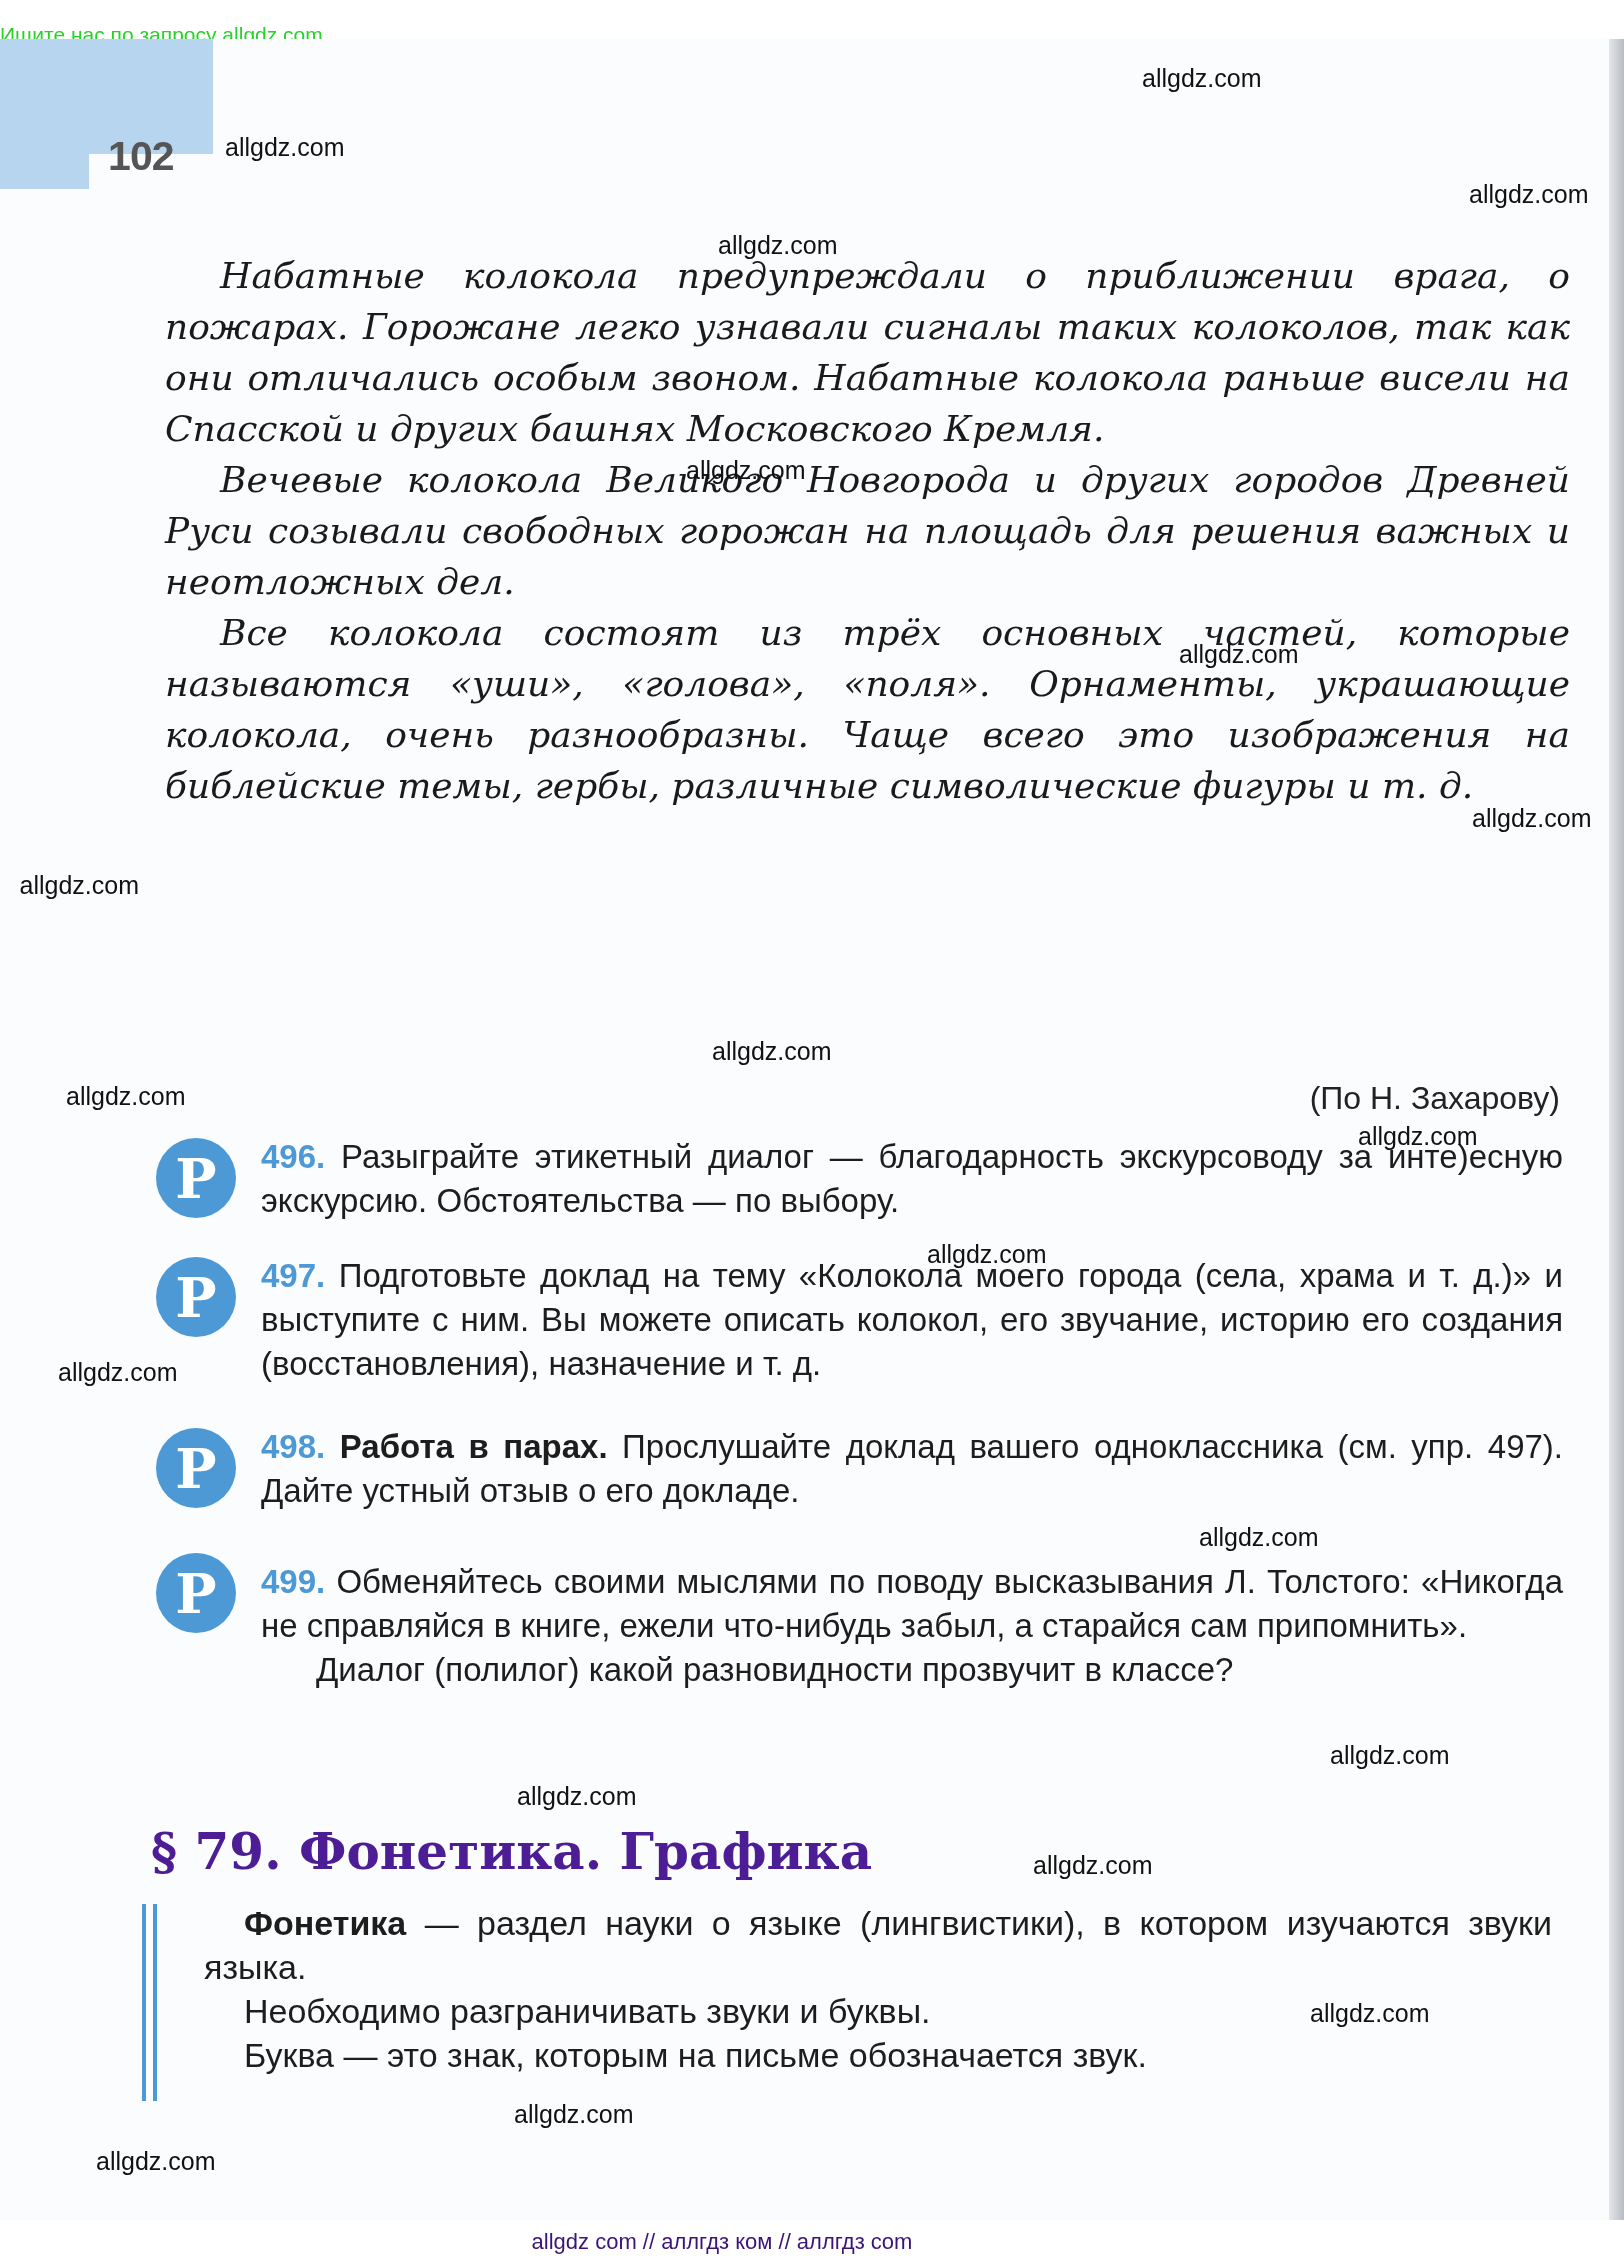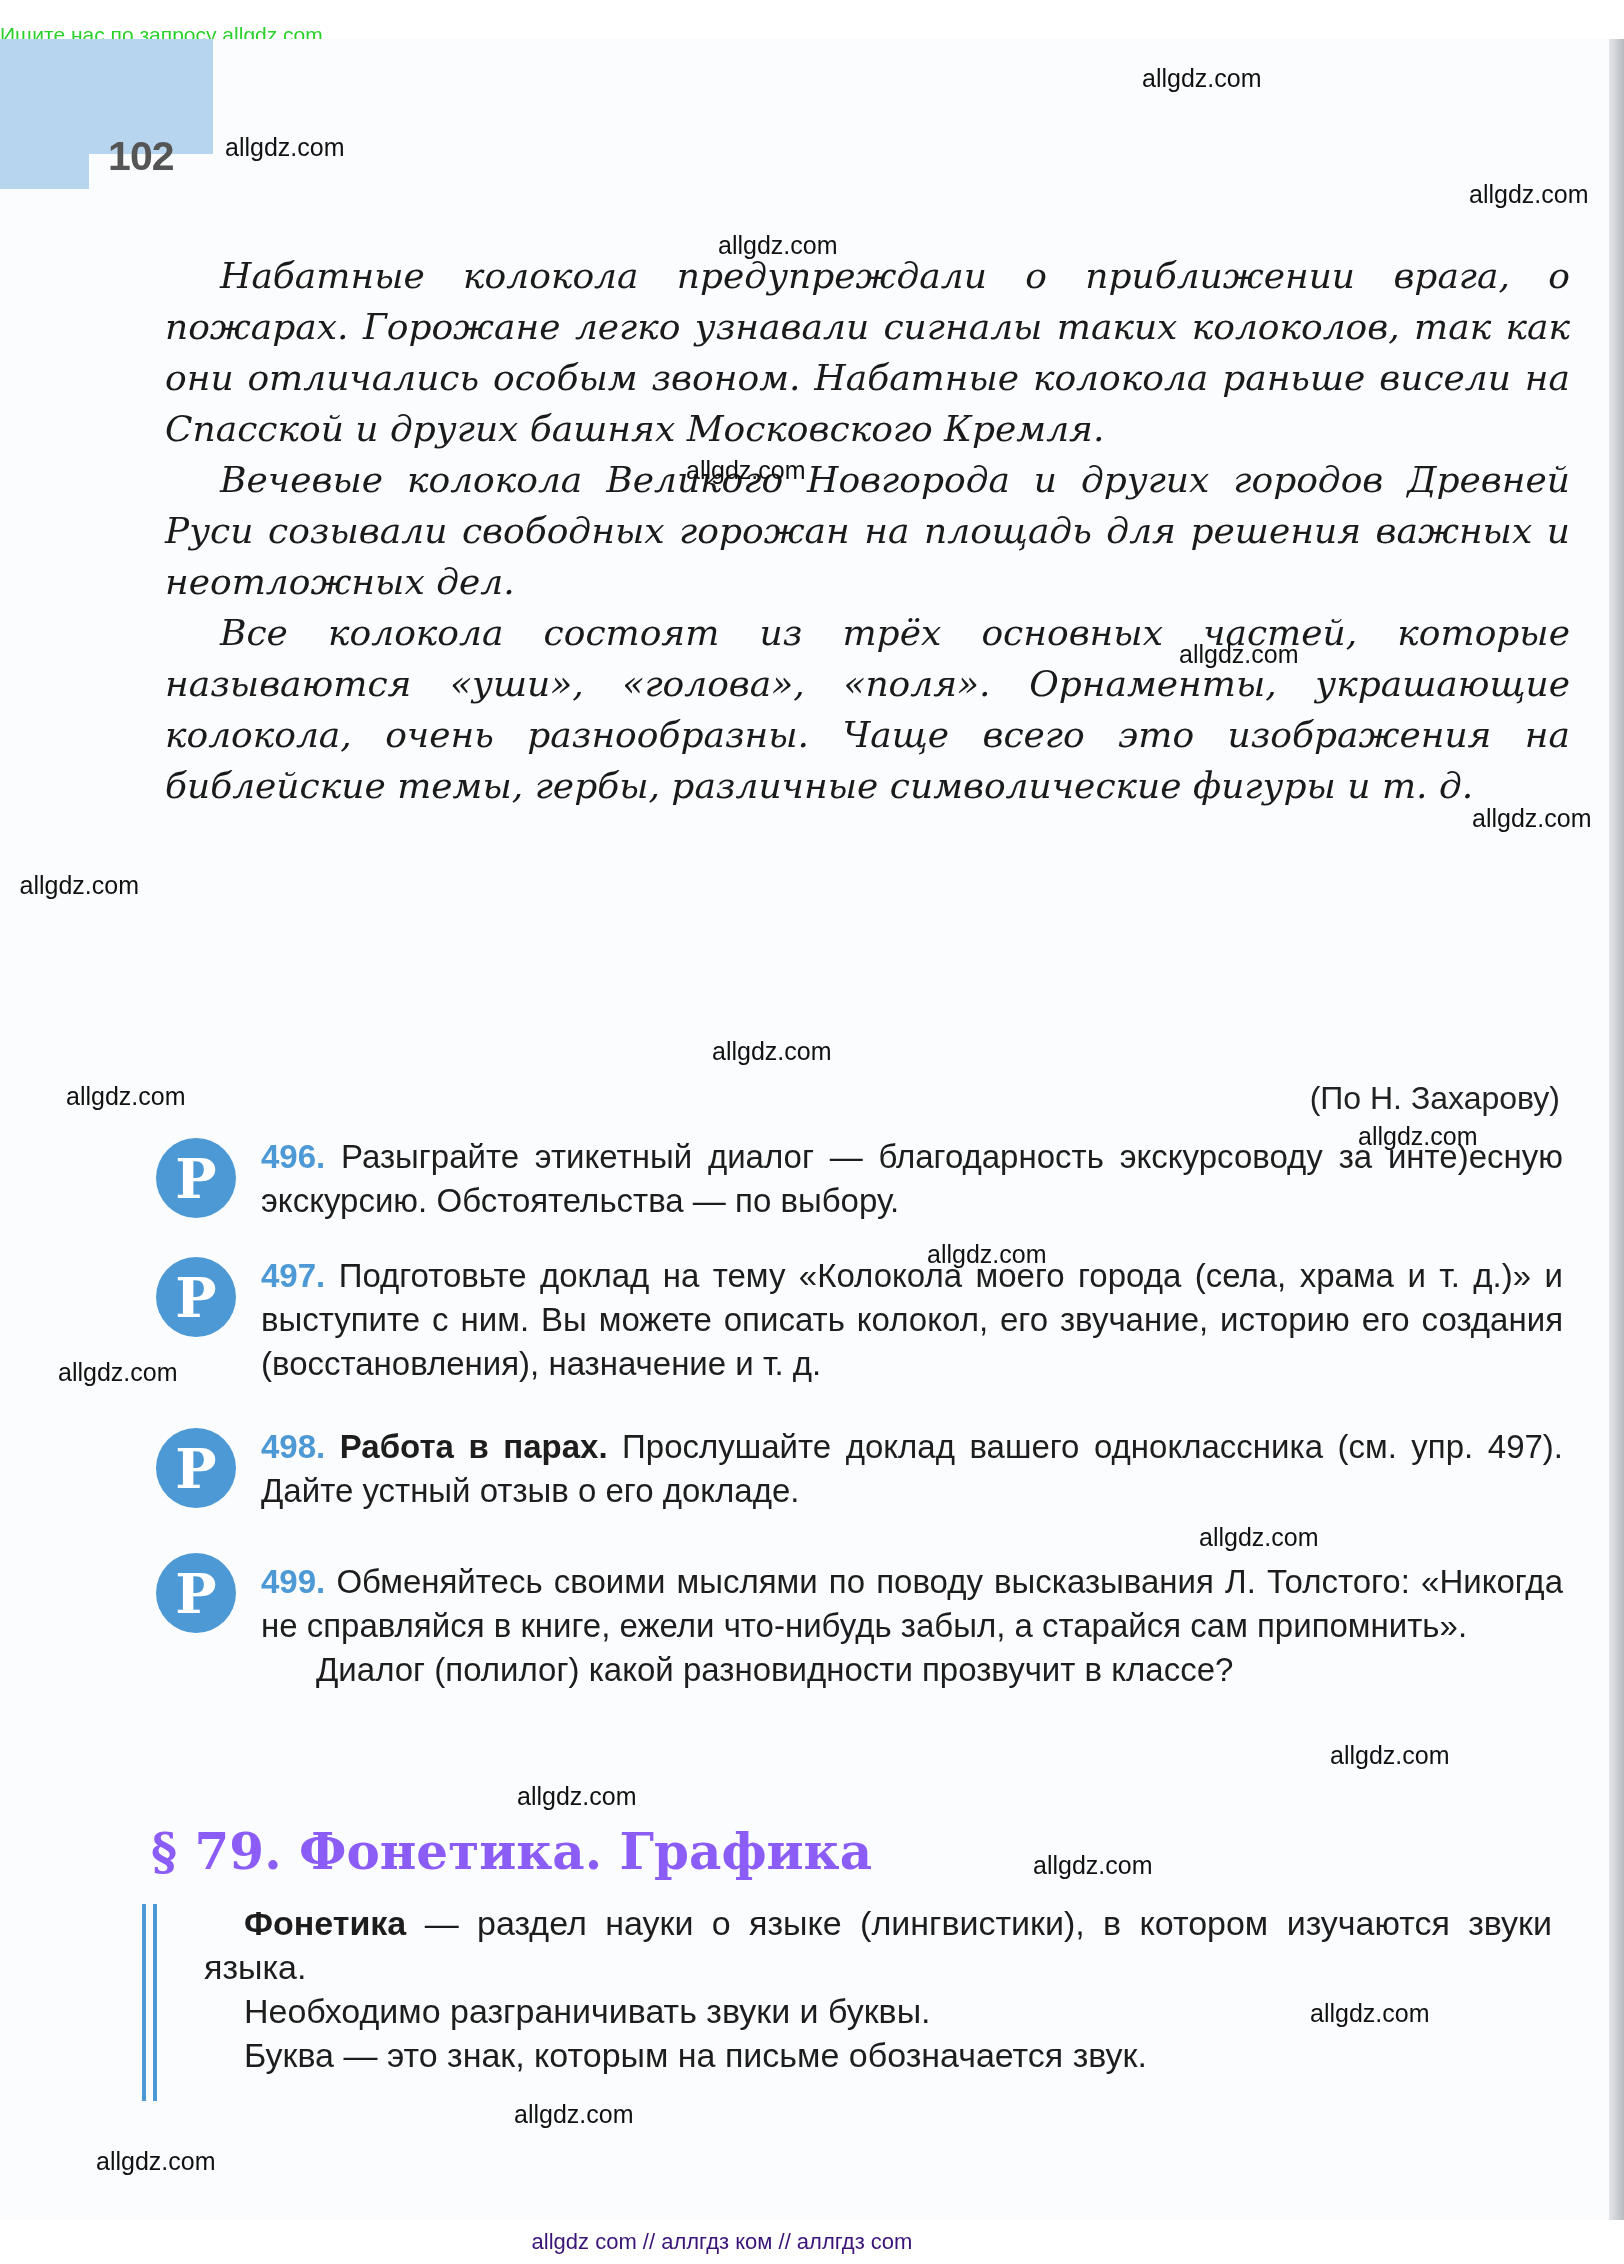--- a/index.html
+++ b/index.html
@@ -21,7 +21,7 @@
   .ex-num { color:#4c99d6; font-weight:bold; }
   .ex-bold { font-weight:bold; }
   .ex-extra { display:block; text-indent:55px; }
-  .section-title { position:absolute; top:1822px; left:151px; font-family:"DejaVu Serif", serif; font-weight:bold; font-size:50px; color:#8b5cf6; }
+  .section-title { position:absolute; top:1822px; left:151px; font-family:"DejaVu Serif", serif; font-weight:bold; font-size:50px; color:#4c1d95; }
   .rule-block { position:absolute; top:1904px; left:142px; width:1419px; height:197px; }
   .rule-bar1 { position:absolute; left:0; top:0; width:4.4px; height:197px; background:#4c99d6; }
   .rule-bar2 { position:absolute; left:10.6px; top:0; width:4.4px; height:197px; background:#4c99d6; }

